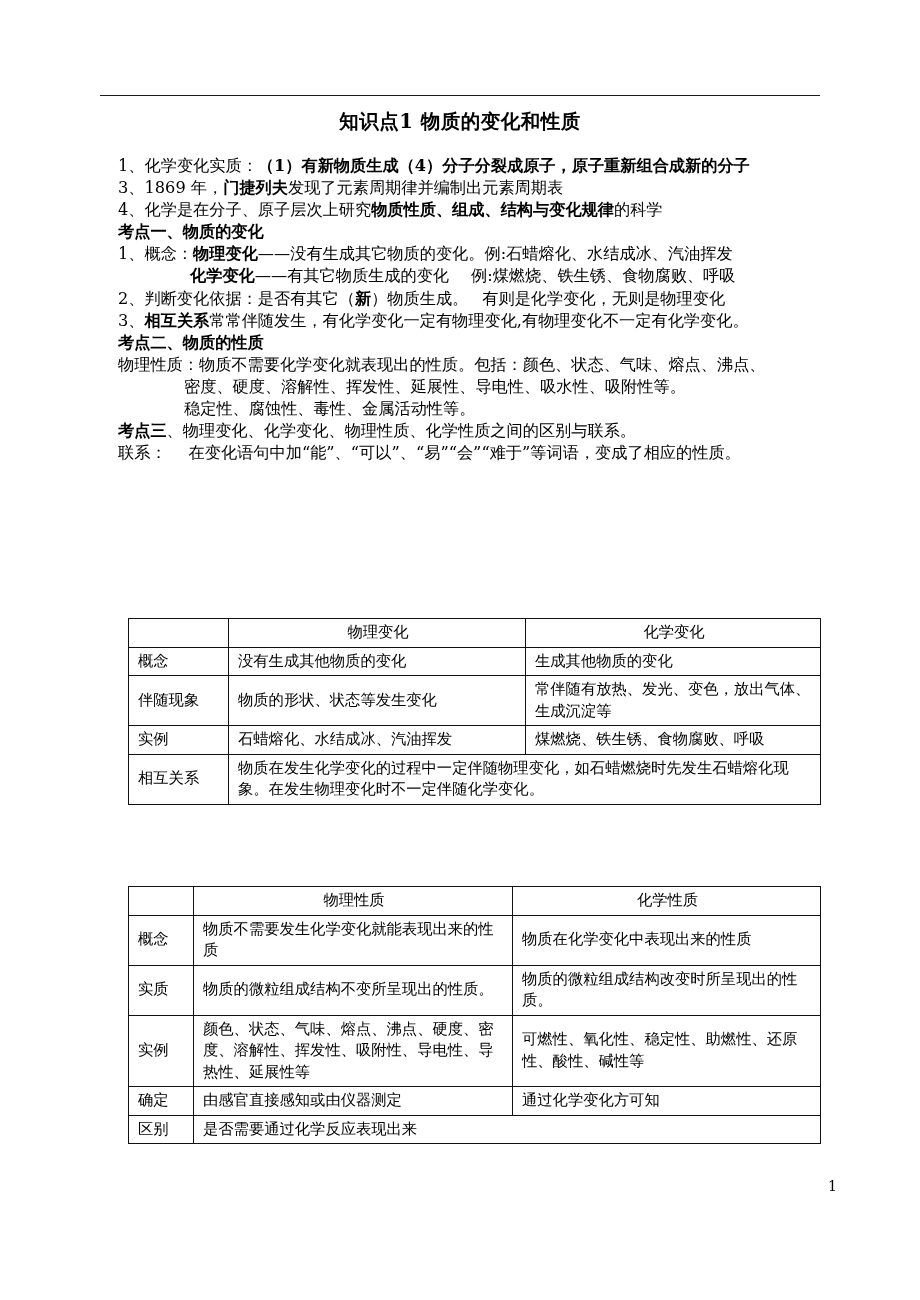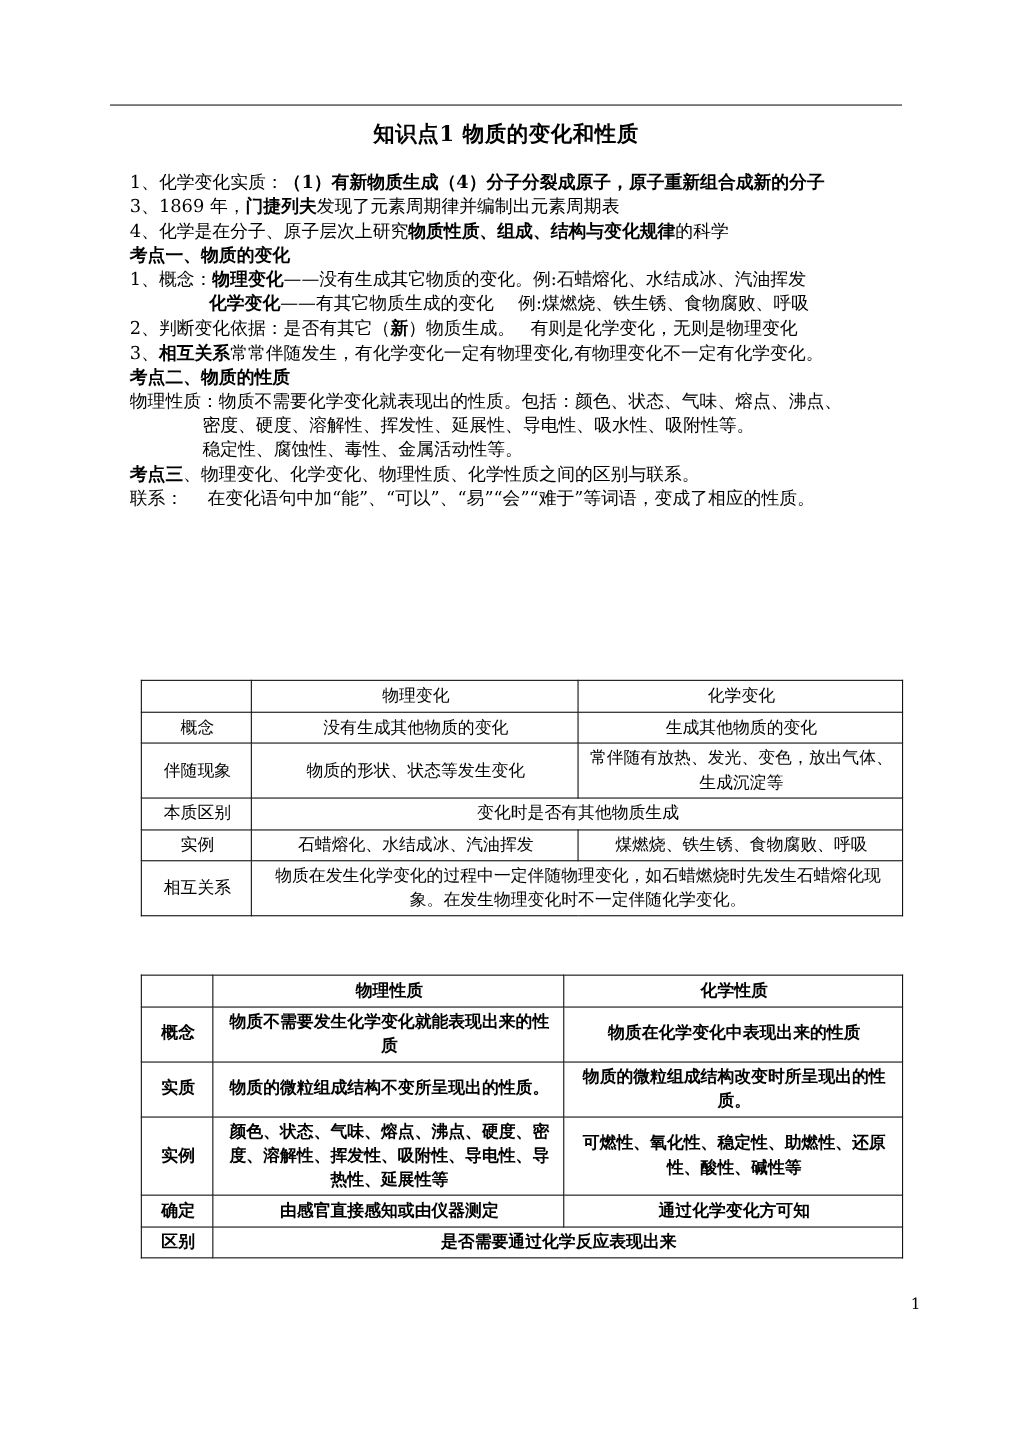--- a/index.html
+++ b/index.html
@@ -72,7 +72,7 @@
     vertical-align: middle;
   }
   td.ctr { text-align: center; }
-  td.lbl { text-align: center; }
+  td.lbl { text-align: left; }
 
   #table1 { left: 128px; top: 618px; width: 692px; }
   #table1 col.c1 { width: 100px; }

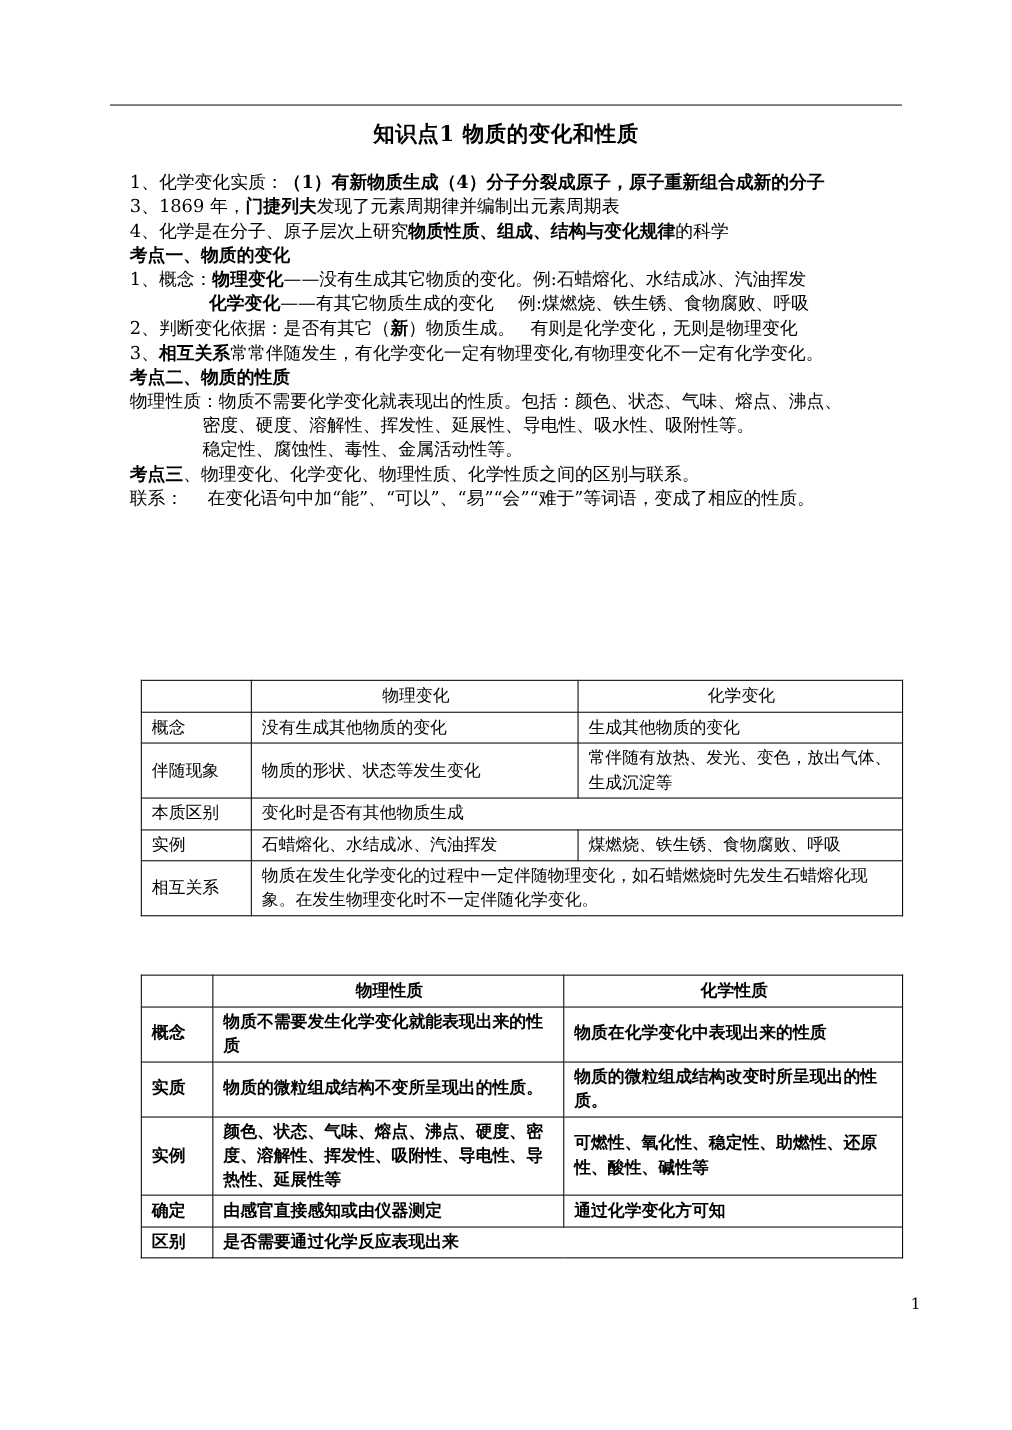--- a/index.html
+++ b/index.html
@@ -159,10 +159,6 @@
         <td class="lbl">常伴随有放热、发光、变色，放出气体、生成沉淀等</td>
       </tr>
       <tr>
-        <td class="lbl">本质区别</td>
-        <td class="lbl" colspan="2">变化时是否有其他物质生成</td>
-      </tr>
-      <tr>
         <td class="lbl">实例</td>
         <td class="lbl">石蜡熔化、水结成冰、汽油挥发</td>
         <td class="lbl">煤燃烧、铁生锈、食物腐败、呼吸</td>

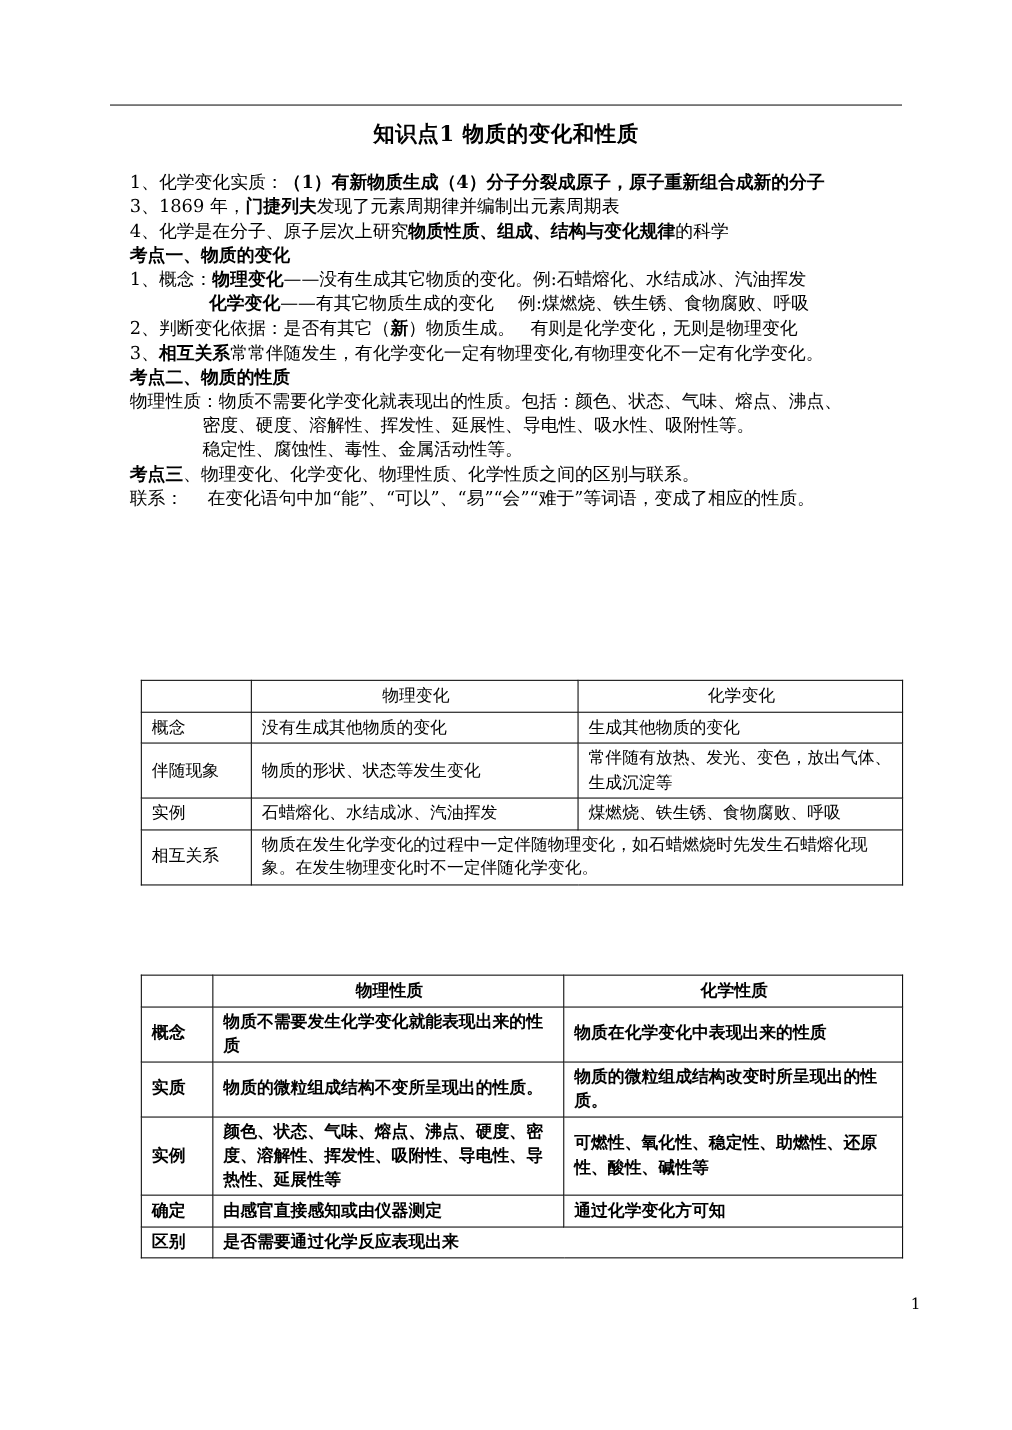--- a/index.html
+++ b/index.html
@@ -79,7 +79,7 @@
   #table1 col.c2 { width: 297px; }
   #table1 col.c3 { width: 295px; }
 
-  #table2 { left: 128px; top: 886px; width: 692px; font-weight: bold; }
+  #table2 { left: 128px; top: 886px; width: 692px; }
   #table2 col.c1 { width: 65px; }
   #table2 col.c2 { width: 319px; }
   #table2 col.c3 { width: 308px; }

